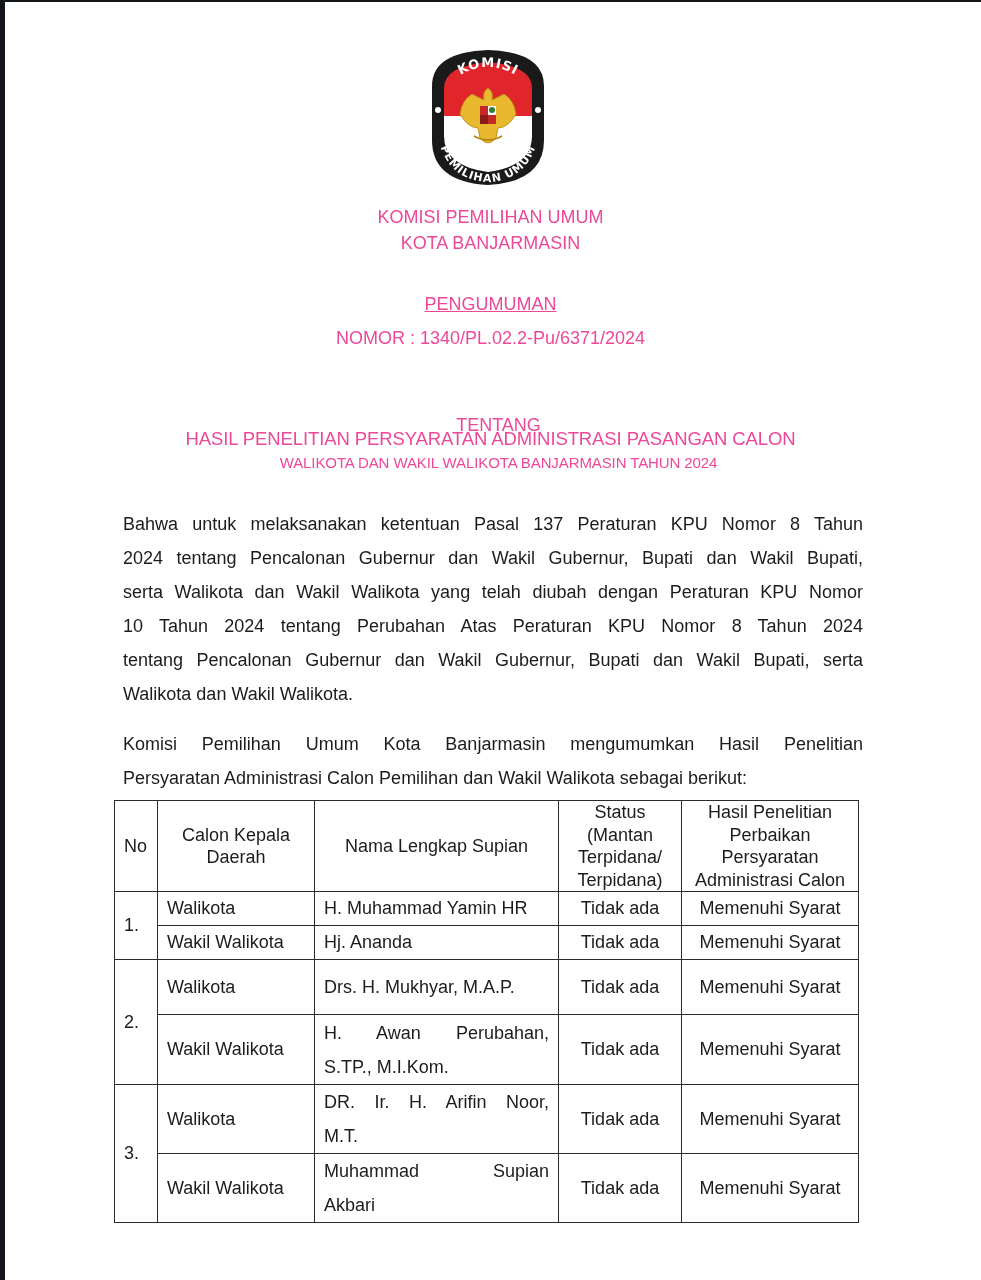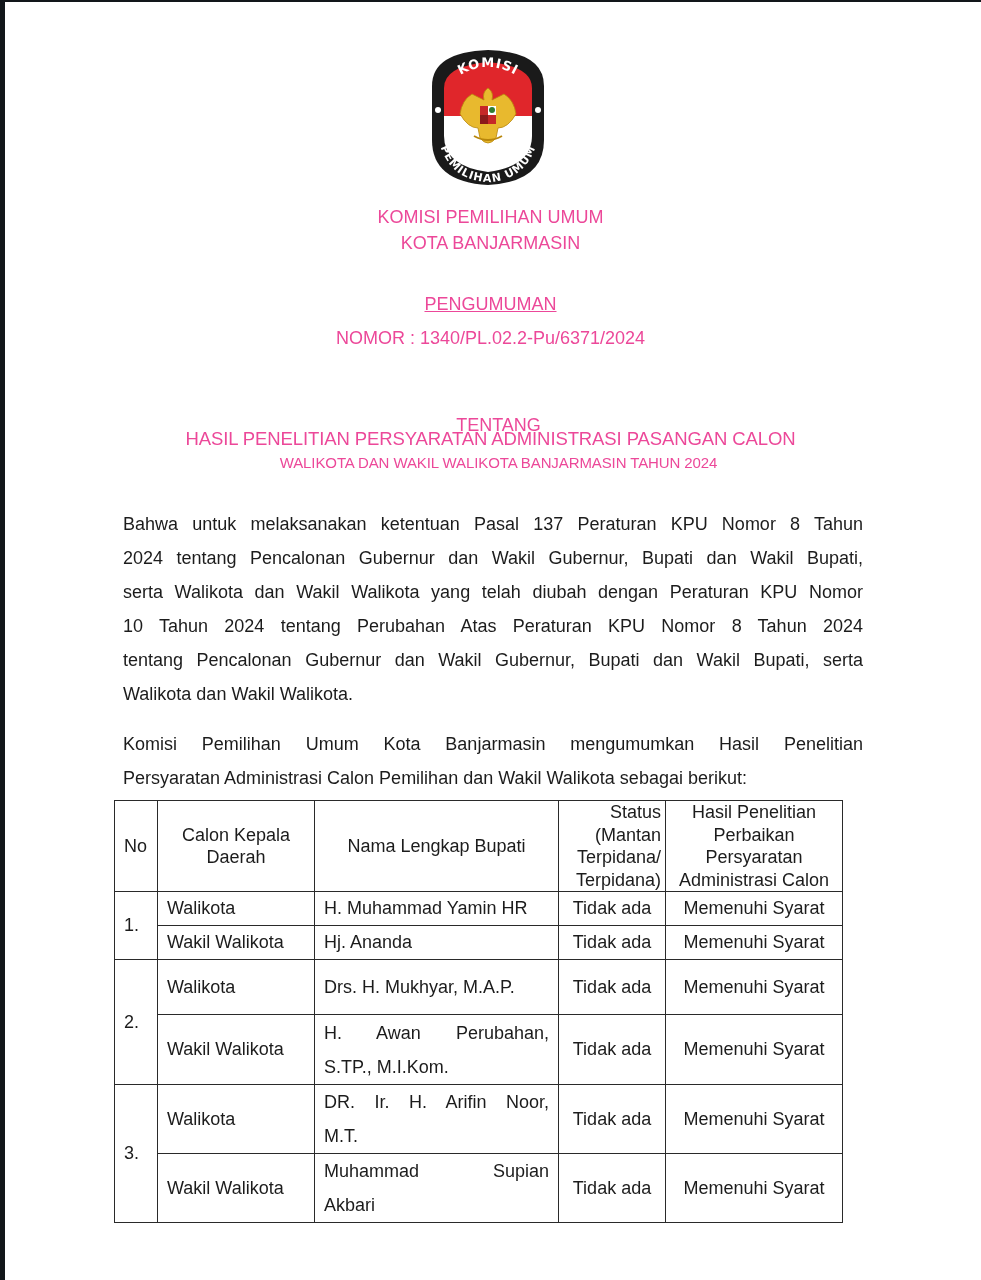--- a/index.html
+++ b/index.html
@@ -39,7 +39,7 @@
   .c-no { width: 24px; text-align: left; }
   .c-calon { width: 138px; }
   .c-nama { width: 225px; }
-  .c-status { width: 98px; padding: 0 4px !important; text-align: right; }
+  .c-status { width: 98px; padding: 0 12px !important; }
   .c-hasil { width: 168px; padding: 0 4px !important; }
   td.no { text-align: left; vertical-align: middle; }
   td.calon { text-align: left; }

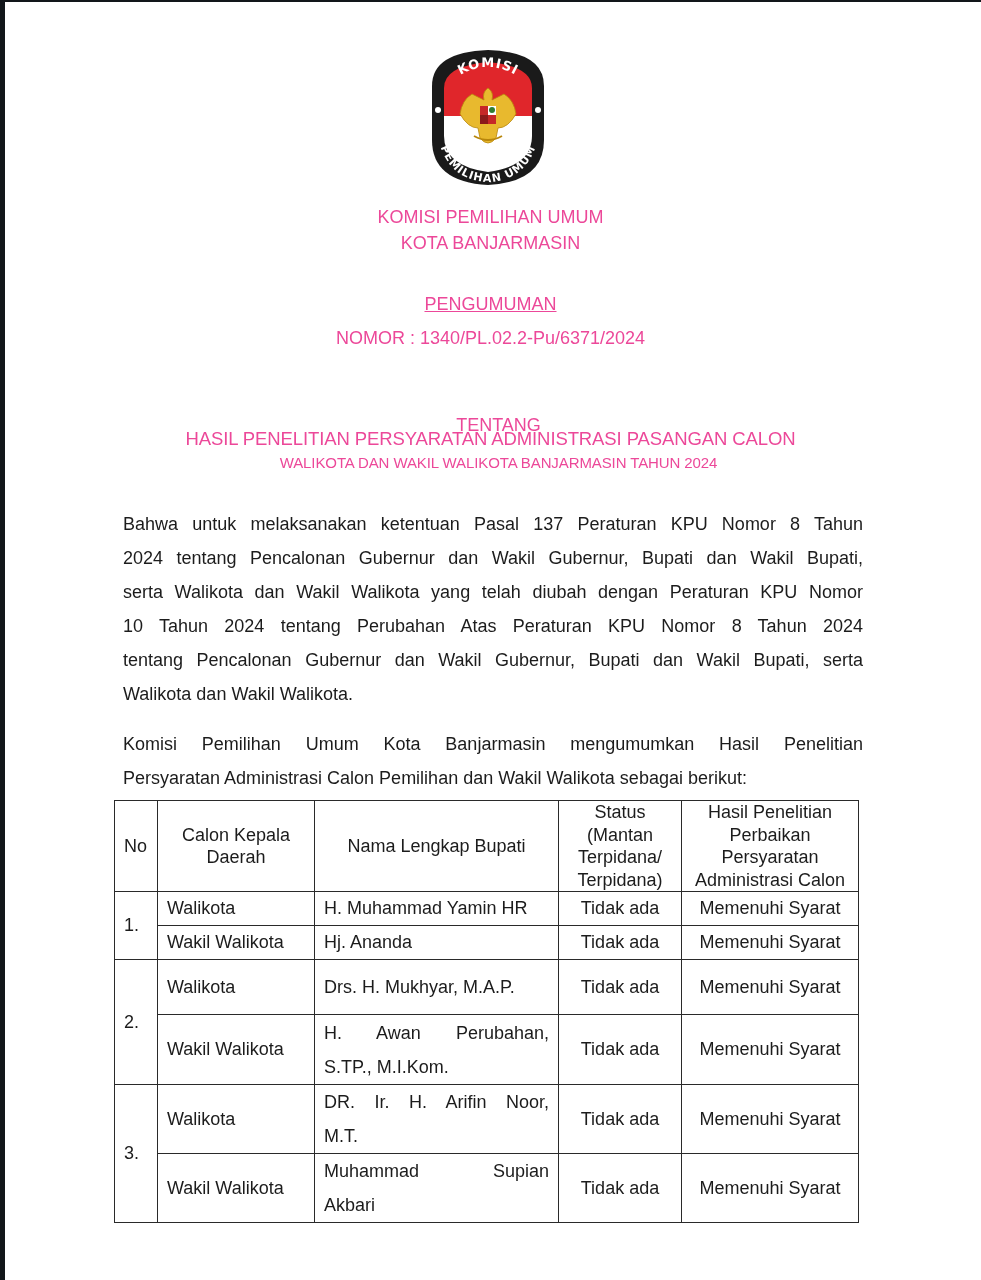--- a/index.html
+++ b/index.html
@@ -131,7 +131,7 @@
       <div>Calon Kepala</div>
       <div>Daerah</div>
     </th>
-    <th class="c-nama">Nama Lengkap  Bupati</th>
+    <th class="c-nama">Nama Lengkap  Supian</th>
     <th class="c-status">
       <div>Status</div>
       <div>(Mantan</div>

